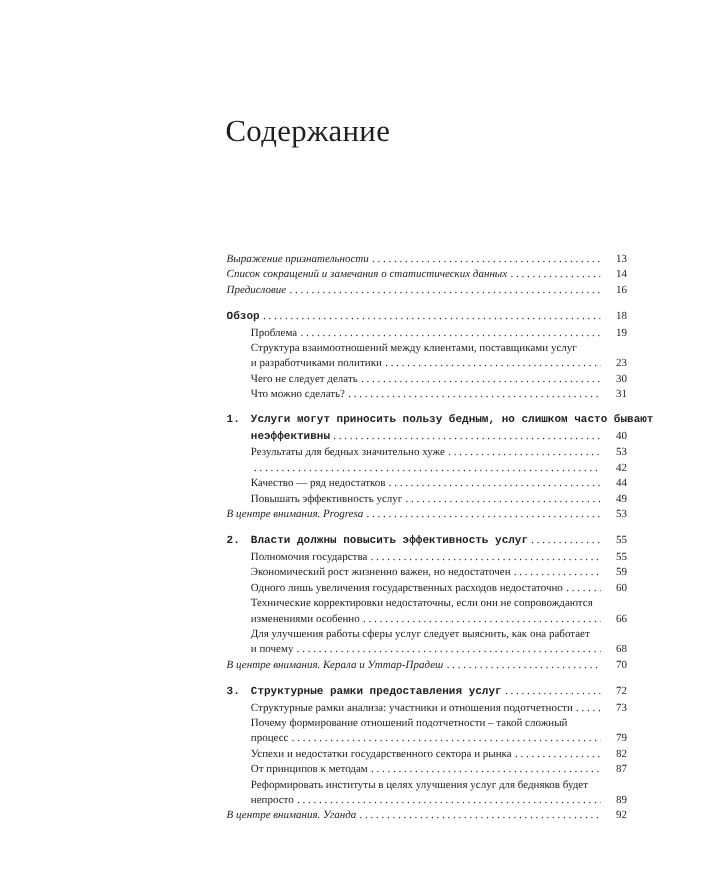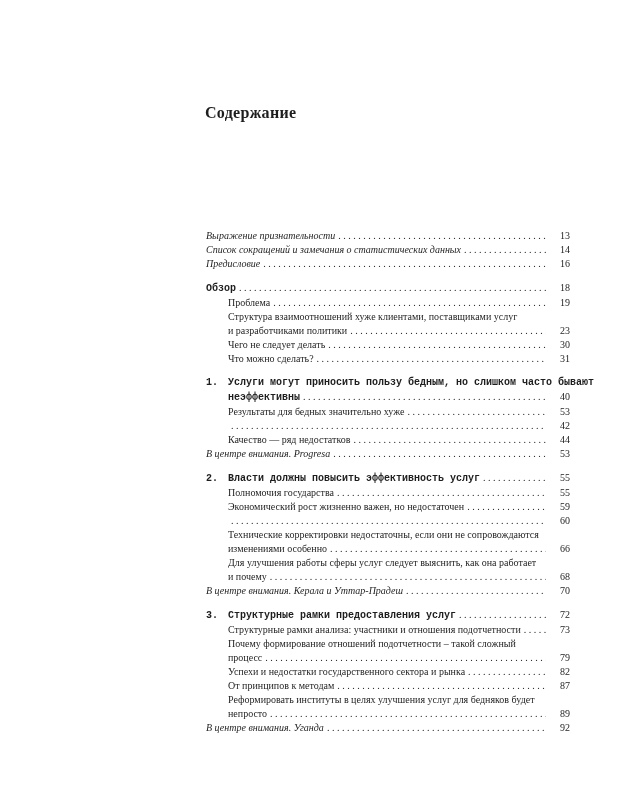--- a/index.html
+++ b/index.html
@@ -22,8 +22,8 @@
   .title {
     position: absolute;
     left: 205px; top: 104px;
-    font-size: 16px;
-    font-weight: bold;
+    font-size: 28px;
+    font-weight: normal;
     letter-spacing: 0.3px;
   }
   .toc {

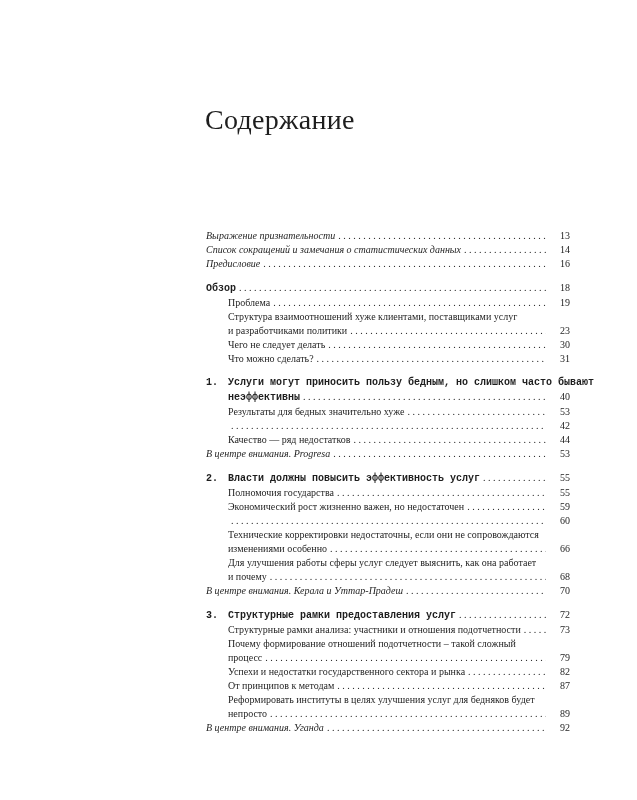--- a/index.html
+++ b/index.html
@@ -106,7 +106,7 @@
           <span class="pg">19</span>
         </div>
         <div class="row plain ind">
-          <span class="text">Структура взаимоотношений хуже клиентами, поставщиками услуг</span>
+          <span class="text">Структура взаимоотношений между клиентами, поставщиками услуг</span>
         </div>
         <div class="row plain ind">
           <span class="text">и разработчиками политики</span>

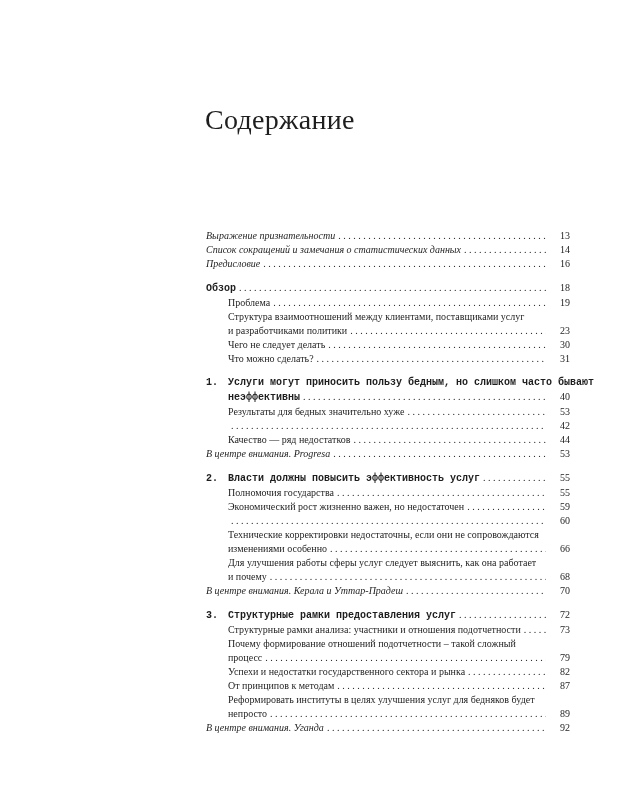--- a/index.html
+++ b/index.html
@@ -148,6 +148,11 @@
           <span class="leader"></span>
           <span class="pg">44</span>
         </div>
+        <div class="row plain ind">
+          <span class="text">Повышать эффективность услуг</span>
+          <span class="leader"></span>
+          <span class="pg">49</span>
+        </div>
         <div class="row italic">
           <span class="text">В центре внимания. Progresa</span>
           <span class="leader"></span>

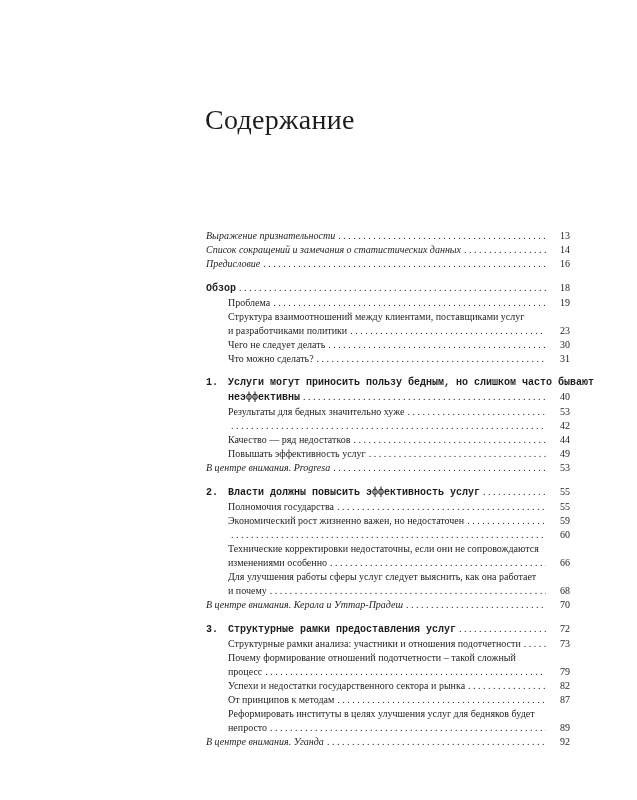--- a/index.html
+++ b/index.html
@@ -177,6 +177,7 @@
           <span class="pg">59</span>
         </div>
         <div class="row plain ind">
+          <span class="text">Одного лишь увеличения государственных расходов недостаточно</span>
           <span class="leader"></span>
           <span class="pg">60</span>
         </div>

